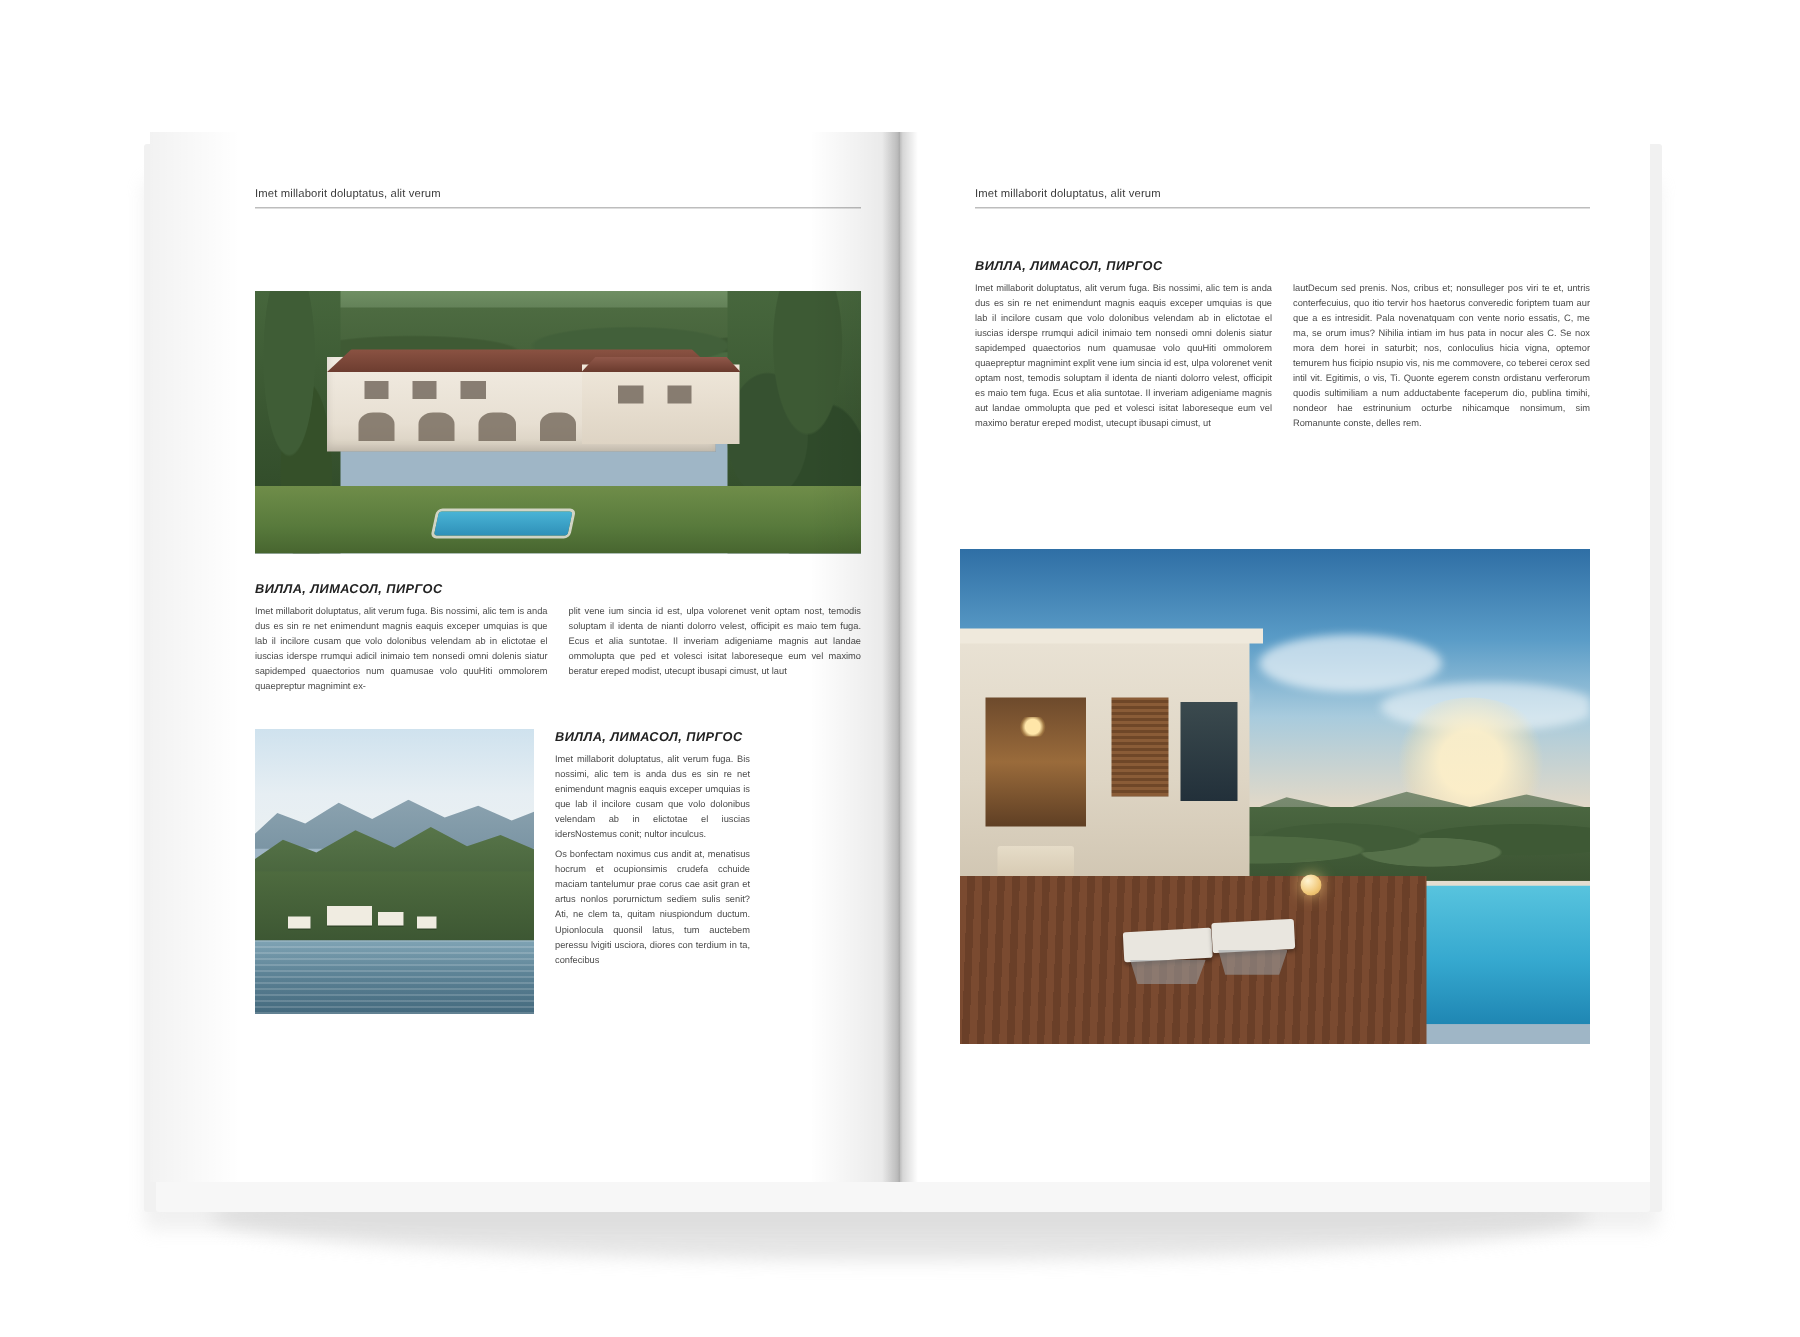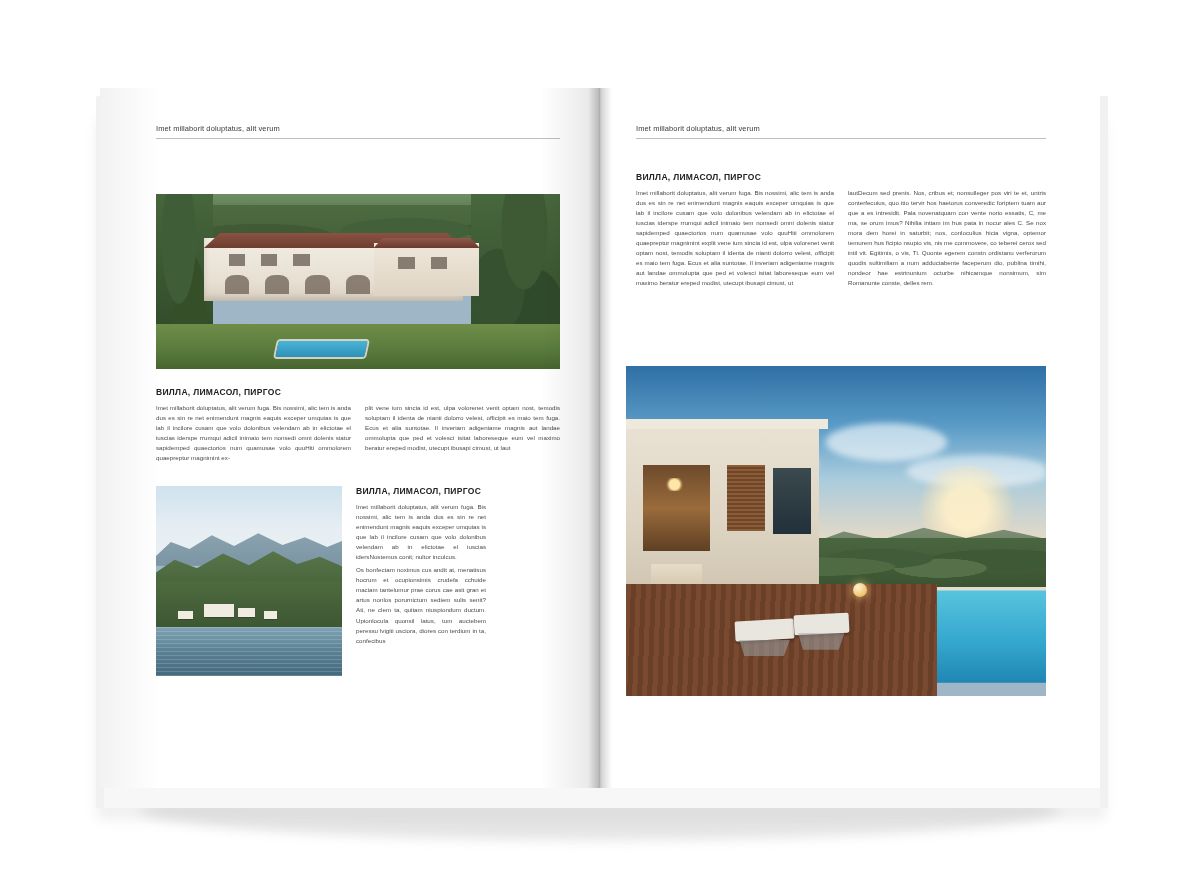--- a/index.html
+++ b/index.html
@@ -57,7 +57,7 @@
   .page-inner {
     position: absolute;
     top: 0;
-    left: 0;
+    left: 14px;
     width: 500px;
     height: 700px;
   }

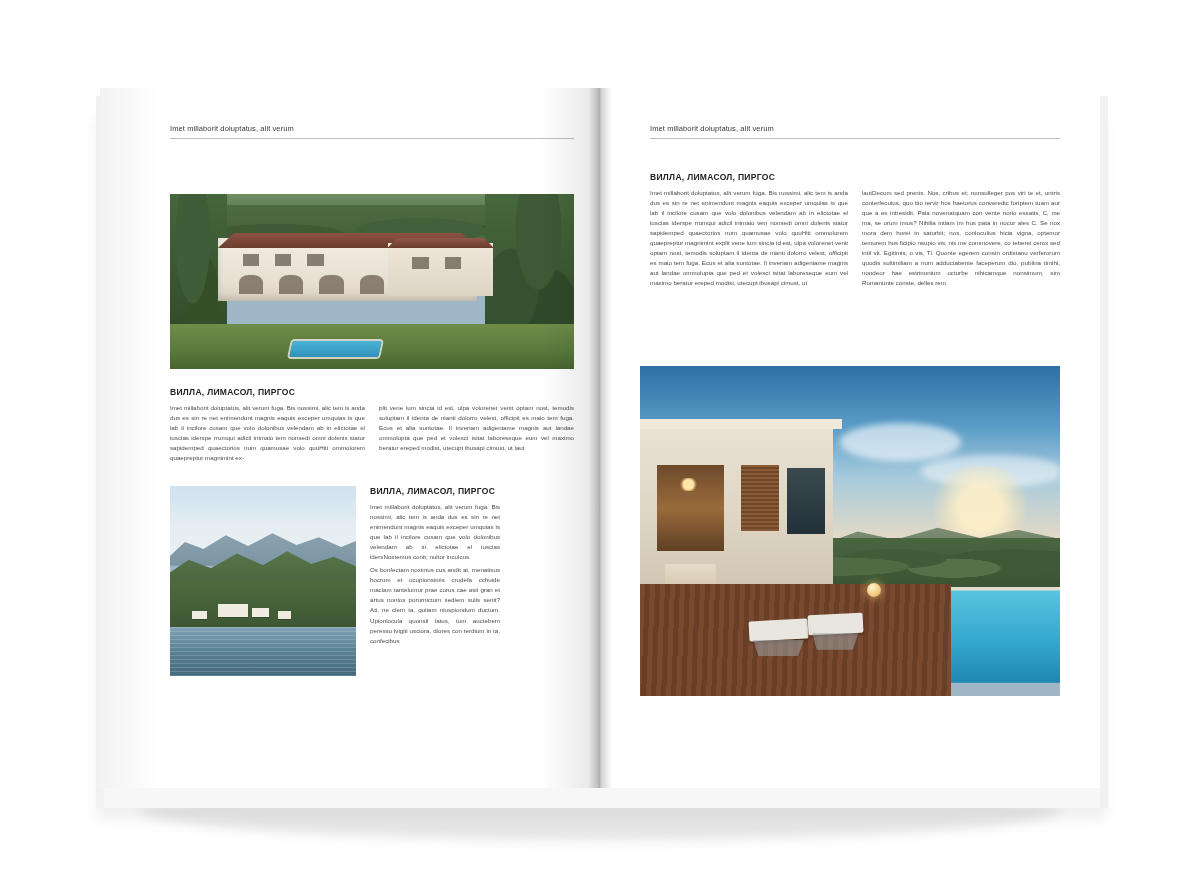--- a/index.html
+++ b/index.html
@@ -83,6 +83,7 @@
     letter-spacing: .3px;
     margin: 0 0 6px 0;
     text-transform: uppercase;
+    font-style: italic;
   }
 
   .body-col {

